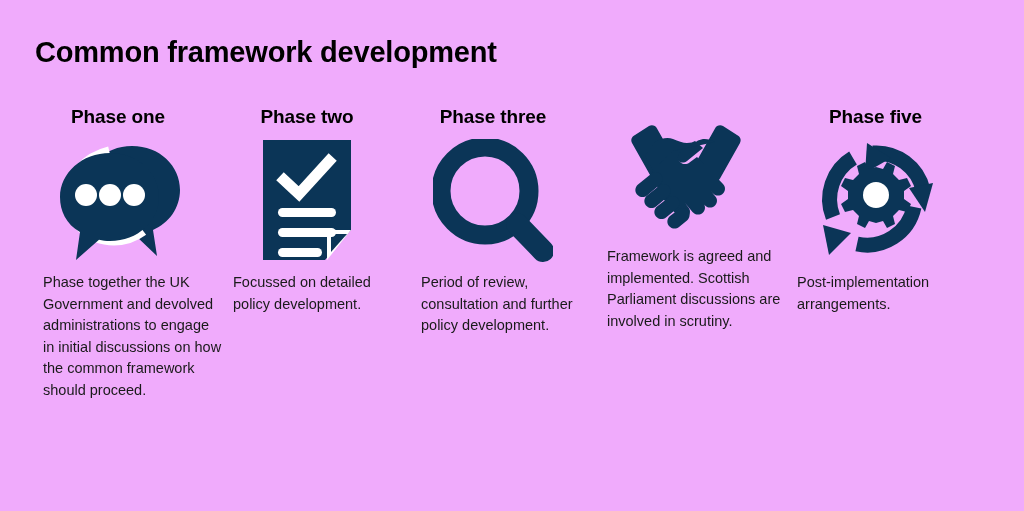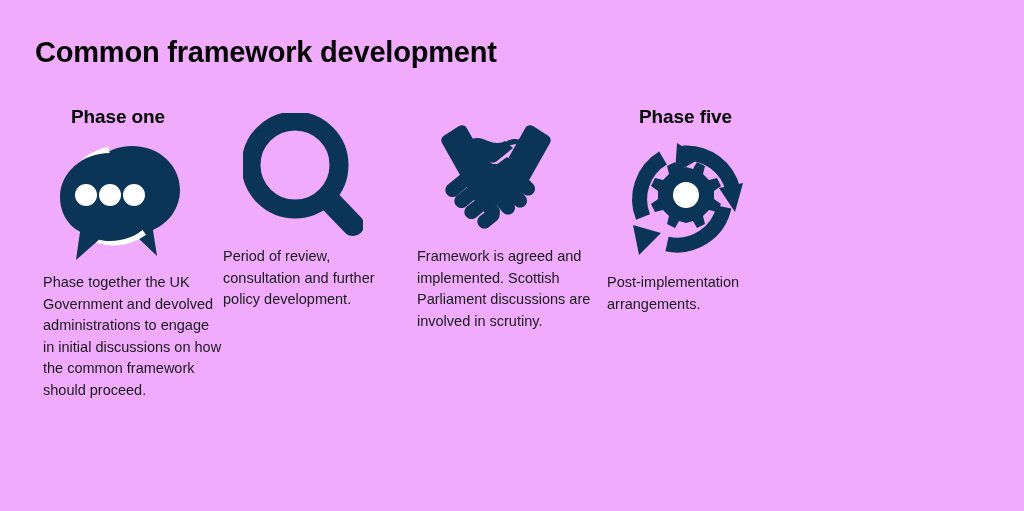--- a/index.html
+++ b/index.html
@@ -119,6 +119,23 @@
       <div class="phase-body">Phase together the UK Government and devolved administrations to engage in initial discussions on how the common framework should proceed.</div>
     </div>
 
+    <div class="phase-col c1">
+      <div class="phase-heading">Phase two</div>
+      <div class="icon-wrap">
+        <svg width="96" height="125" viewBox="0 0 96 125" aria-hidden="true">
+          <path d="M4 2 H92 V92 L66 122 H4 Z" fill="#0B3557"></path>
+          <path d="M92 92 H68 V122 Z" fill="#ffffff"></path>
+          <path d="M88 96 H72 V114 Z" fill="#0B3557"></path>
+
+          <path d="M25 42 L40 56 L70 23" fill="none" stroke="#ffffff" stroke-width="11" stroke-linecap="square" stroke-linejoin="miter"></path>
+
+          <rect x="19" y="70" width="58" height="9" rx="4.5" fill="#ffffff"></rect>
+          <rect x="19" y="90" width="58" height="9" rx="4.5" fill="#ffffff"></rect>
+          <rect x="19" y="110" width="44" height="9" rx="4.5" fill="#ffffff"></rect>
+        </svg>
+      </div>
+      <div class="phase-body">Focussed on detailed policy development.</div>
+    </div>
 
     <div class="phase-col c2">
       <div class="icon-wrap">

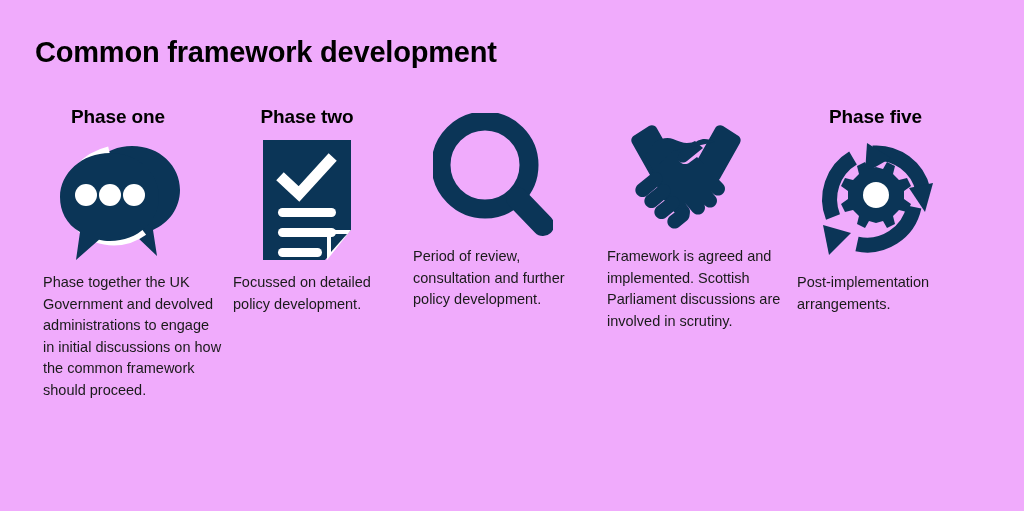--- a/index.html
+++ b/index.html
@@ -138,6 +138,7 @@
     </div>
 
     <div class="phase-col c2">
+      <div class="phase-heading">Phase three</div>
       <div class="icon-wrap">
         <svg width="120" height="123" viewBox="0 0 120 123" aria-hidden="true">
           <circle cx="52" cy="52" r="44" fill="none" stroke="#0B3557" stroke-width="19"></circle>

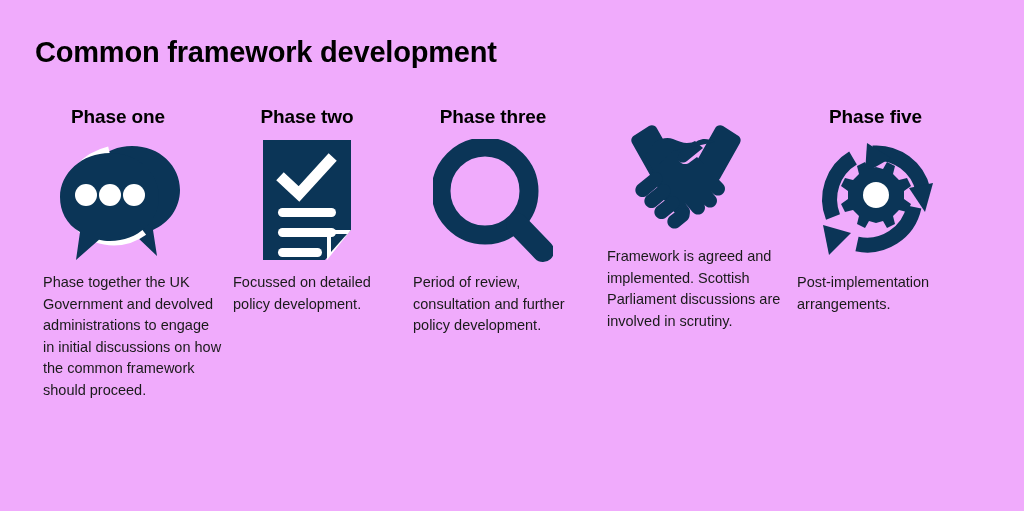--- a/index.html
+++ b/index.html
@@ -88,7 +88,7 @@
   }
   .phase-col.c0 .phase-body { width: 180px; margin-left: 0px; }
   .phase-col.c1 .phase-body { width: 165px; margin-left: 0px; }
-  .phase-col.c2 .phase-body { width: 175px; margin-left: 0px; }
+  .phase-col.c2 .phase-body { width: 175px; margin-left: 8px; }
   .phase-col.c3 .phase-body { width: 180px; margin-left: 0px; }
   .phase-col.c4 .phase-body { width: 175px; margin-left: 0px; }
 </style>

